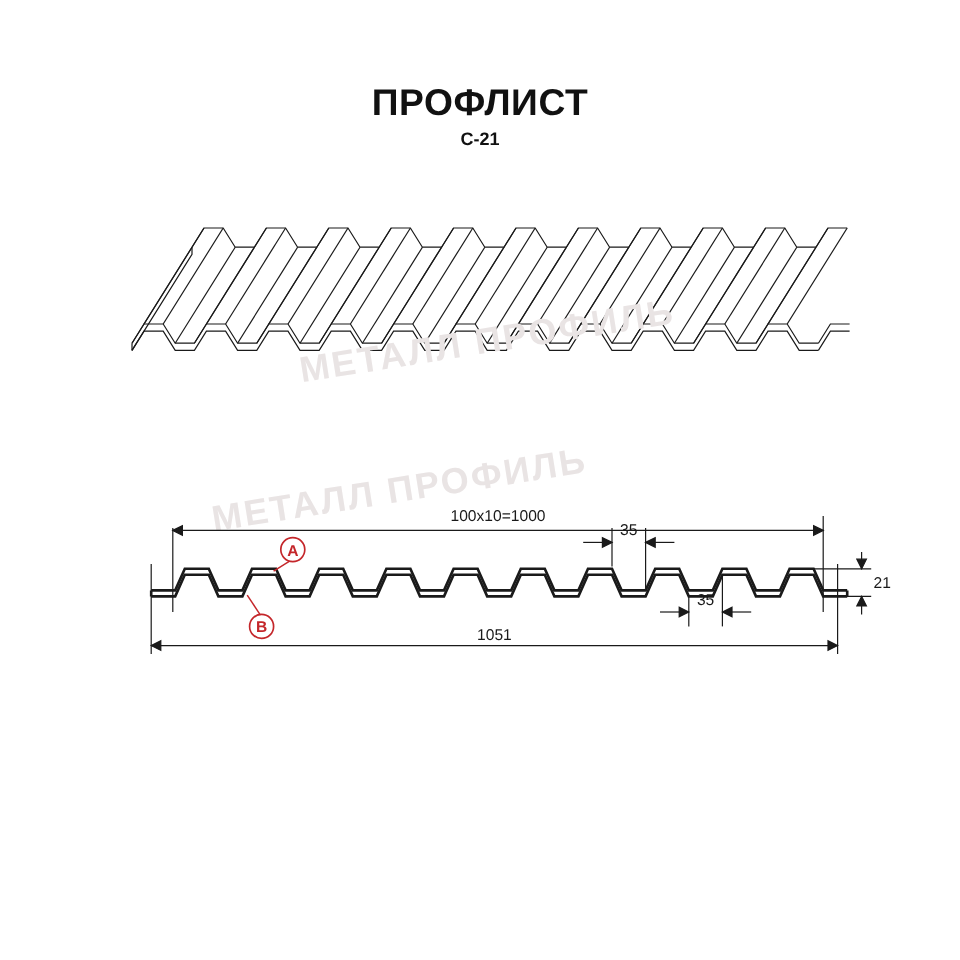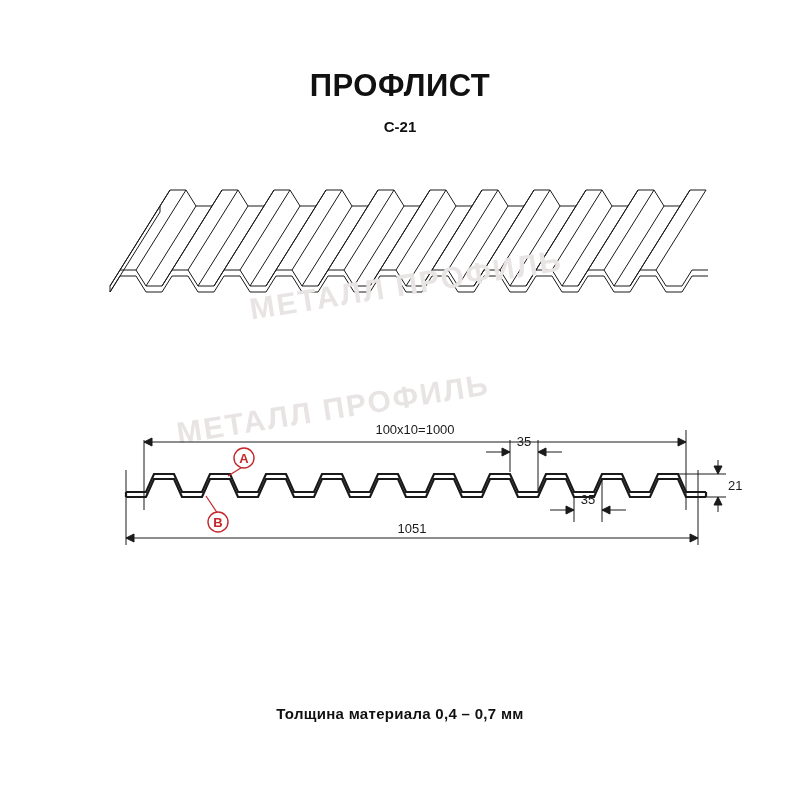--- a/index.html
+++ b/index.html
@@ -33,7 +33,7 @@
   }
   .subtitle {
     position: absolute;
-    top: 118px;
+    top: 108px;
     left: 0;
     width: 800px;
     text-align: center;

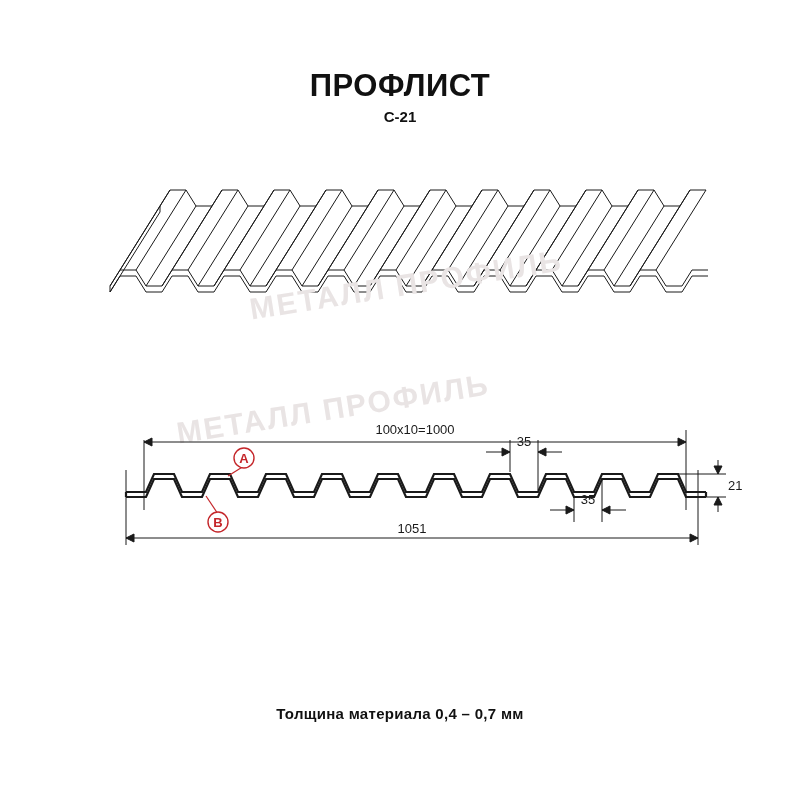--- a/index.html
+++ b/index.html
@@ -271,7 +271,6 @@
     </svg>
   </div>
 
-  <div class="footer-note">Толщина материала 0,4 – 0,7 мм</div>
 
 </div>
 

